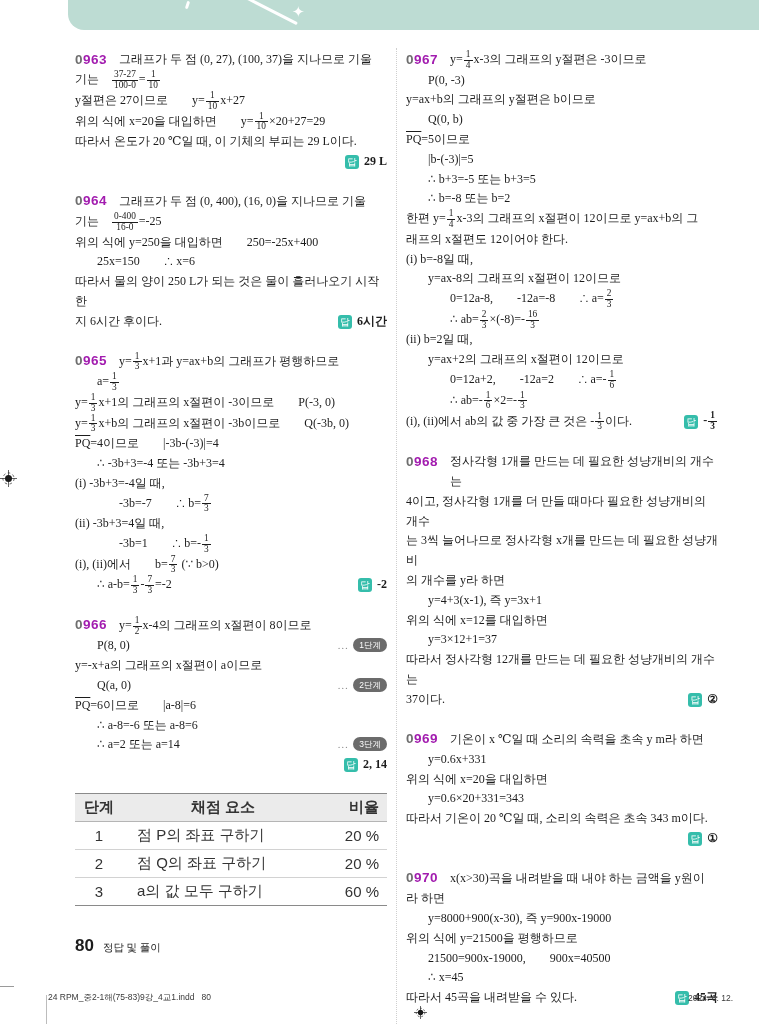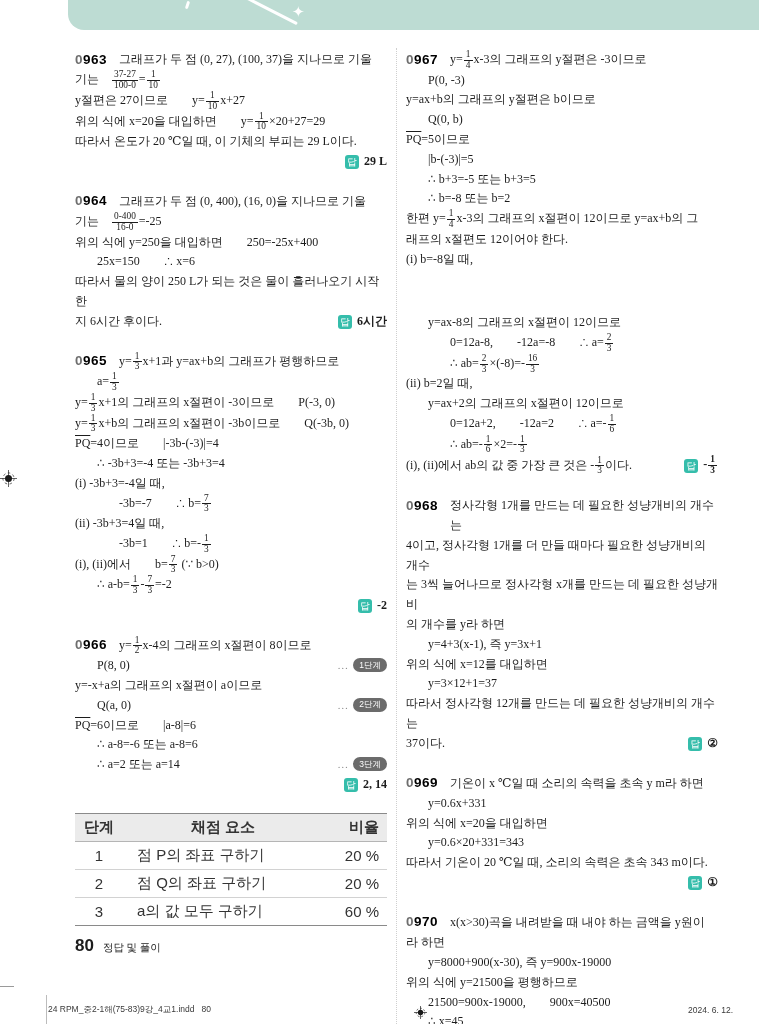--- a/index.html
+++ b/index.html
@@ -21,7 +21,7 @@
   .line-text{white-space:pre-wrap}
   .prob-num{font-family:"Liberation Sans","DejaVu Sans",sans-serif;font-weight:bold;font-size:13.5px;margin-right:12px;letter-spacing:.5px;position:relative;top:.5px}
   .num-zero{color:#6e6e6e}
-  .num-rest{color:#000000}
+  .num-rest{color:#a21caf}
   .frac{display:inline-flex;flex-direction:column;text-align:center;vertical-align:middle;font-size:.78em;line-height:1.05;margin:0 1px}
   .frac .num{border-bottom:1px solid #1c1c1c;padding:0 2px}
   .frac .den{padding:0 2px}

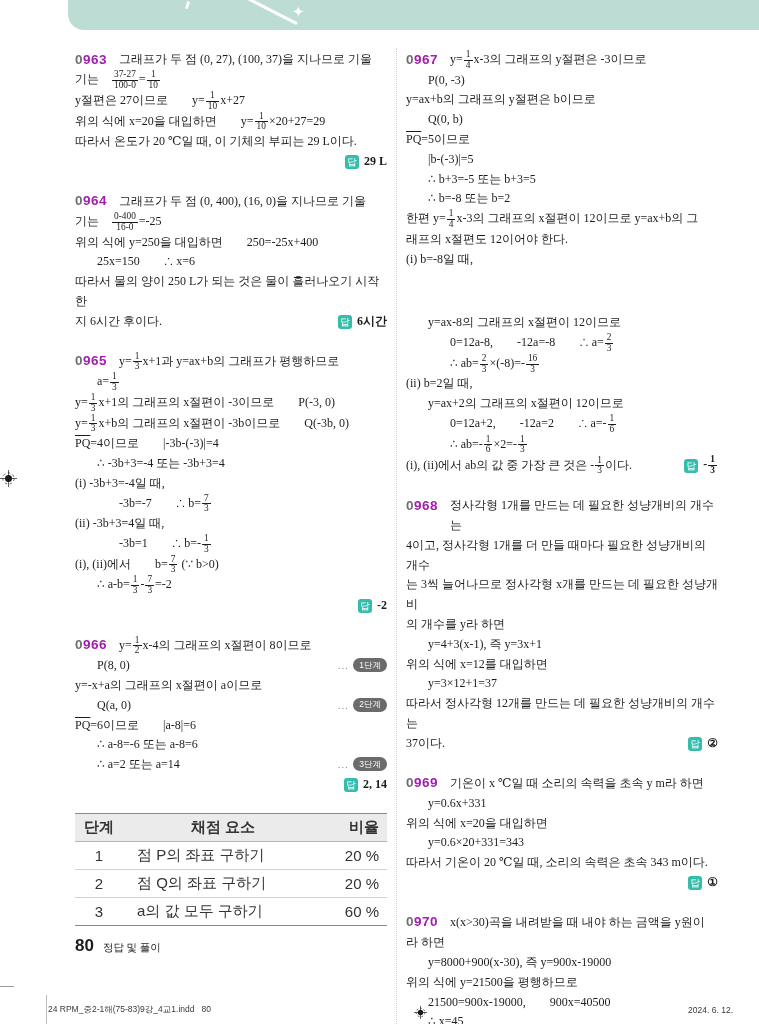--- a/index.html
+++ b/index.html
@@ -261,7 +261,7 @@
         <div class="sol-line">
           <span class="line-text">(i) b=-8일 때,</span>
         </div>
-        <div class="sol-line" style="padding-left: 22px; margin-top: 44px;">
+        <div class="sol-line" style="padding-left: 22px;">
           <span class="line-text">y=ax-8의 그래프의 x절편이 12이므로</span>
         </div>
         <div class="sol-line" style="padding-left: 44px;">

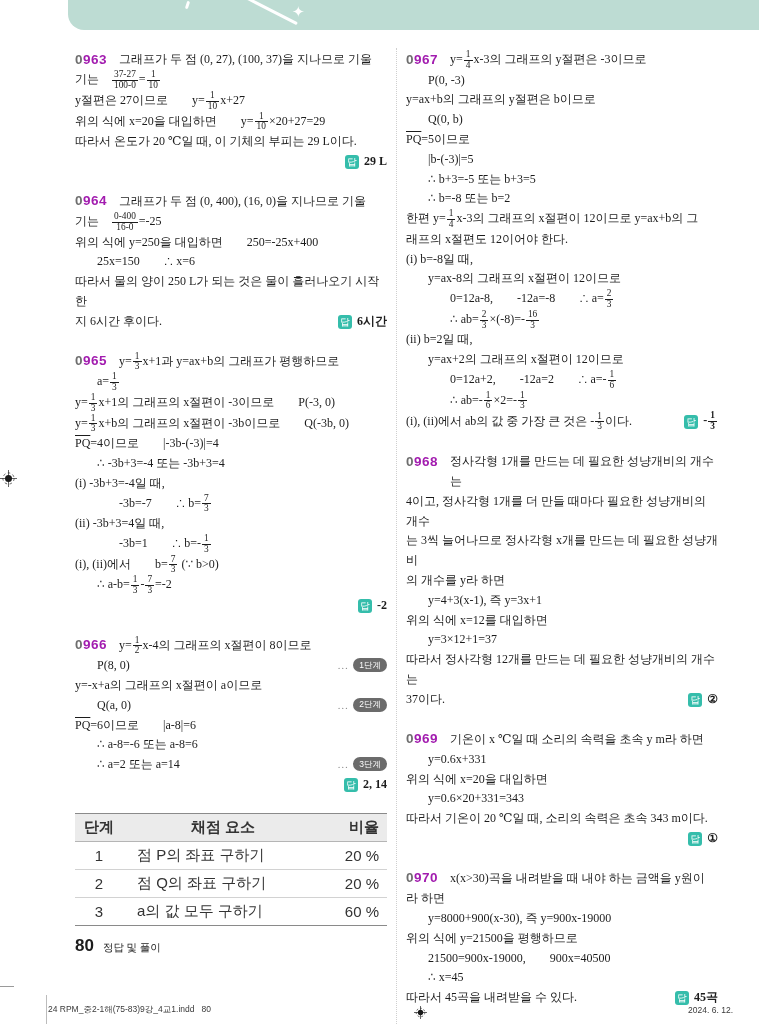--- a/index.html
+++ b/index.html
@@ -146,7 +146,7 @@
         <div class="sol-line">
           <span class="line-text">(i), (ii)에서　　b=<span class="frac"><span class="num">7</span><span class="den">3</span></span> (∵ b&gt;0)</span>
         </div>
-        <div class="sol-line" style="padding-left: 22px; flex-direction: column;">
+        <div class="sol-line" style="padding-left: 22px;">
           <span class="line-text">∴ a-b=<span class="frac"><span class="num">1</span><span class="den">3</span></span>-<span class="frac"><span class="num">7</span><span class="den">3</span></span>=-2</span>
           <span class="answer">
             <span class="ans-badge">답</span>

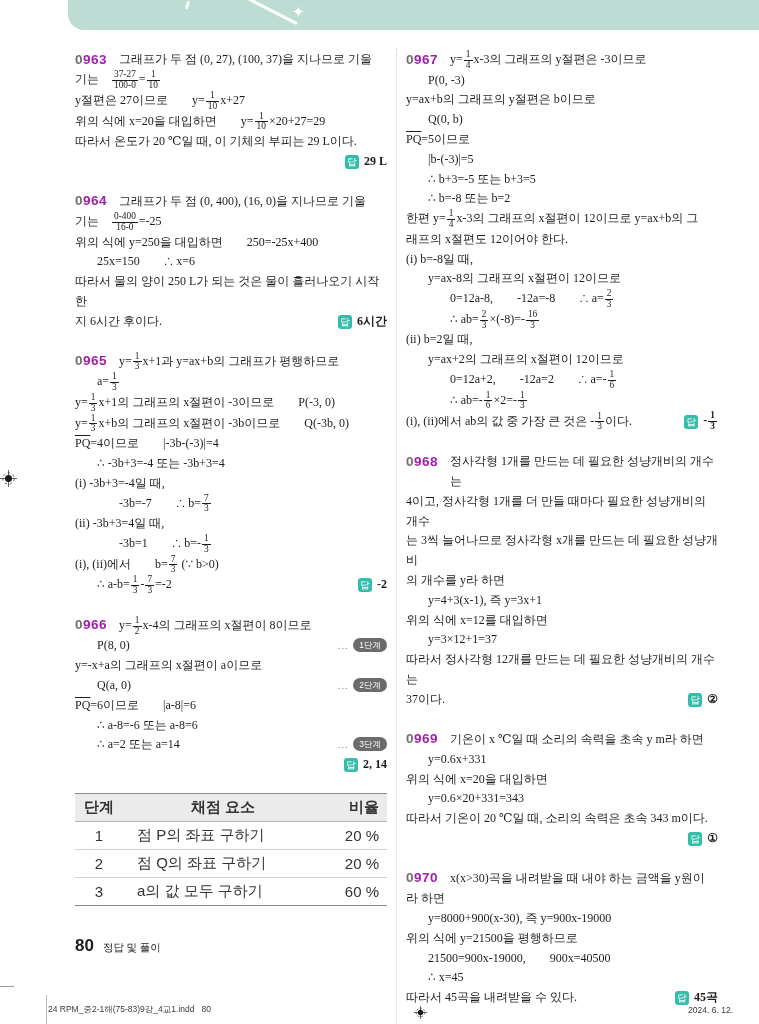--- a/index.html
+++ b/index.html
@@ -44,7 +44,7 @@
   .page-label{position:absolute;left:75px;bottom:68px;display:flex;align-items:baseline;gap:9px}
   .pl-num{font-family:"Liberation Sans","DejaVu Sans",sans-serif;font-weight:bold;font-size:17px}
   .pl-text{font-size:10.5px;color:#222}
-  .footer{position:absolute;left:48px;right:26px;bottom:8px;display:flex;justify-content:space-between;align-items:center;font-size:8.5px;font-family:"Liberation Sans","DejaVu Sans",sans-serif;color:#3a3a3a}
+  .footer{position:absolute;left:48px;right:26px;bottom:20px;display:flex;justify-content:space-between;align-items:center;font-size:8.5px;font-family:"Liberation Sans","DejaVu Sans",sans-serif;color:#3a3a3a}
   .reg-left{position:absolute;left:0;top:470px}
   .reg-bottom{position:absolute;left:414px;bottom:5px}
   .crop-h{position:absolute;left:0;top:986px;width:14px;height:1px;background:#9a9a9a}

